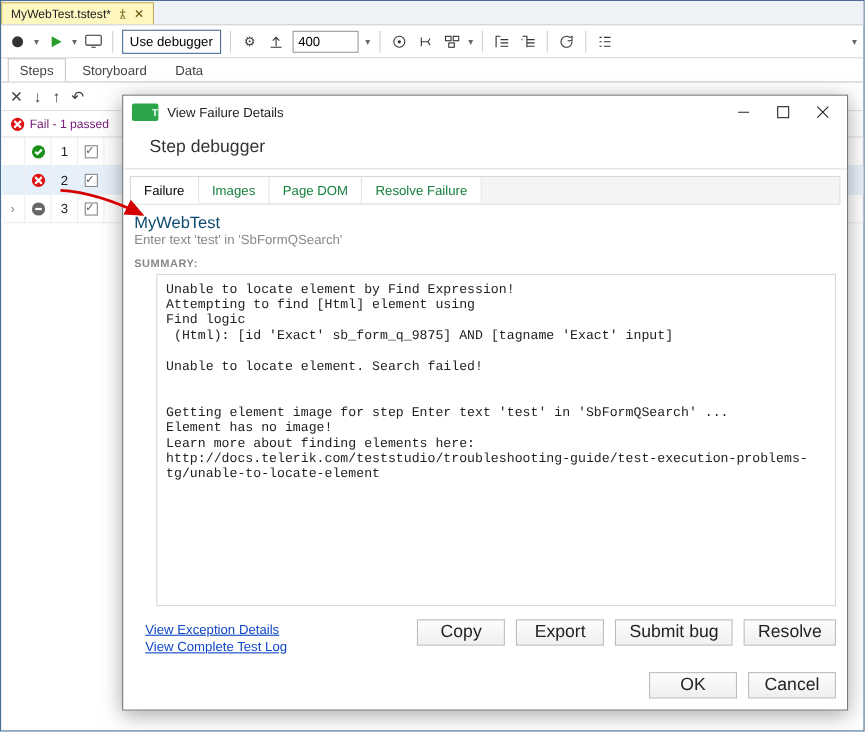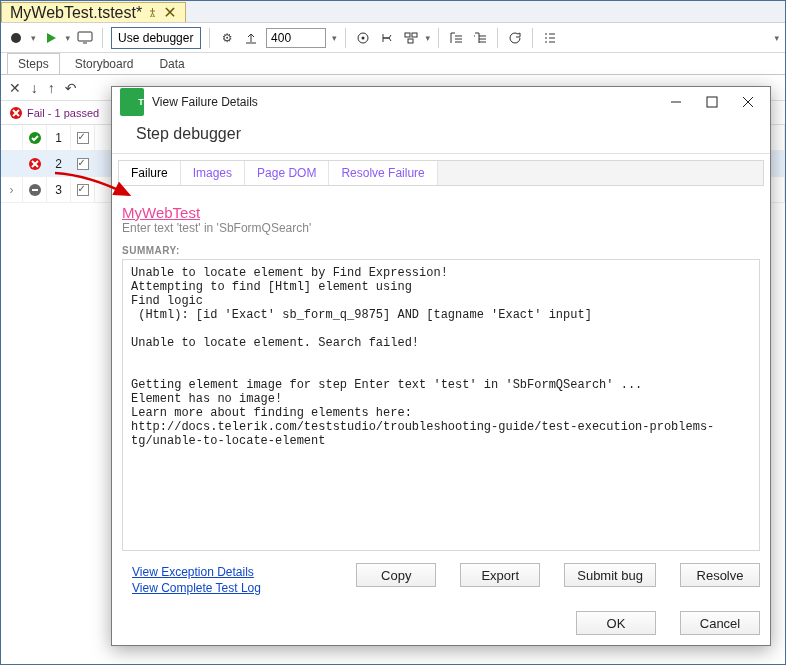--- a/index.html
+++ b/index.html
@@ -8,7 +8,7 @@
 
   
   .filetabs { height:22px; background:#eef2f6; border-bottom:1px solid #d0d0d0; display:flex; align-items:flex-end; }
-  .filetab { background:#fff7c0; border:1px solid #c0b060; border-bottom:none; padding:2px 8px; display:flex; align-items:center; gap:6px; height:20px; font-size:16px; }
+  .filetab { background:#fff7c0; border:1px solid #c0b060; border-bottom:none; padding:2px 8px; display:flex; align-items:center; gap:6px; height:20px; font-size:11px; }
   .filetab .pin { color:#8a7a30; }
   .filetab .close { color:#6a5a10; }
 

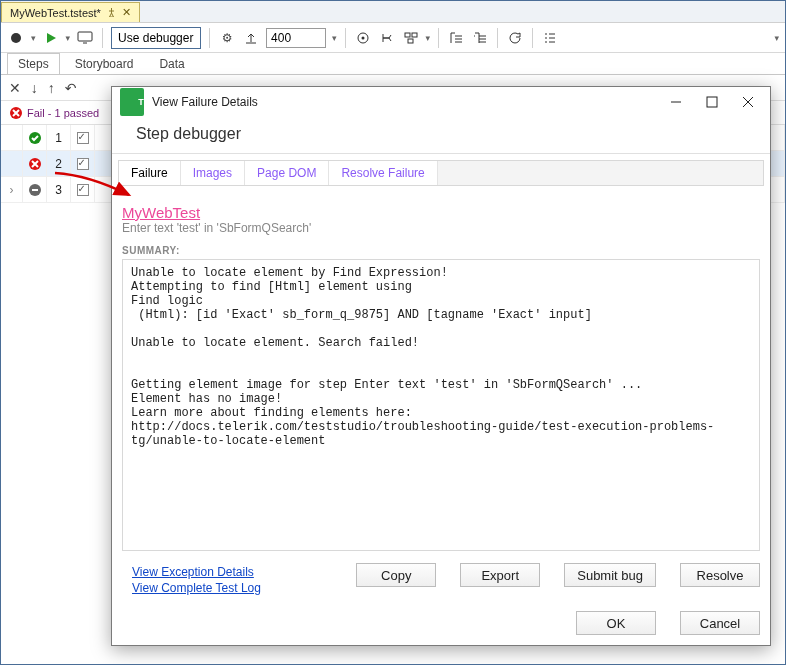--- a/index.html
+++ b/index.html
@@ -56,7 +56,7 @@
   
   .modal { position:absolute; left:110px; top:85px; width:660px; height:560px; background:#fff; border:1px solid #7a7a7a; box-shadow:0 4px 18px rgba(0,0,0,.35); display:flex; flex-direction:column; }
   .m-title { height:30px; display:flex; align-items:center; padding:0 8px; gap:8px; }
-  .m-title .tico { width:16px; height:28px; background:#2aa54a; border-radius:2px; color:#fff; font-size:9px; font-weight:bold; display:flex; align-items:center; justify-content:center;padding-left:24px; }
+  .m-title .tico { width:16px; height:16px; background:#2aa54a; border-radius:2px; color:#fff; font-size:9px; font-weight:bold; display:flex; align-items:center; justify-content:center;padding-left:24px; }
   .m-title .tt { flex:1; font-size:12px; }
   .m-title .wbtn { width:28px; height:22px; display:flex; align-items:center; justify-content:center; color:#222; }
 

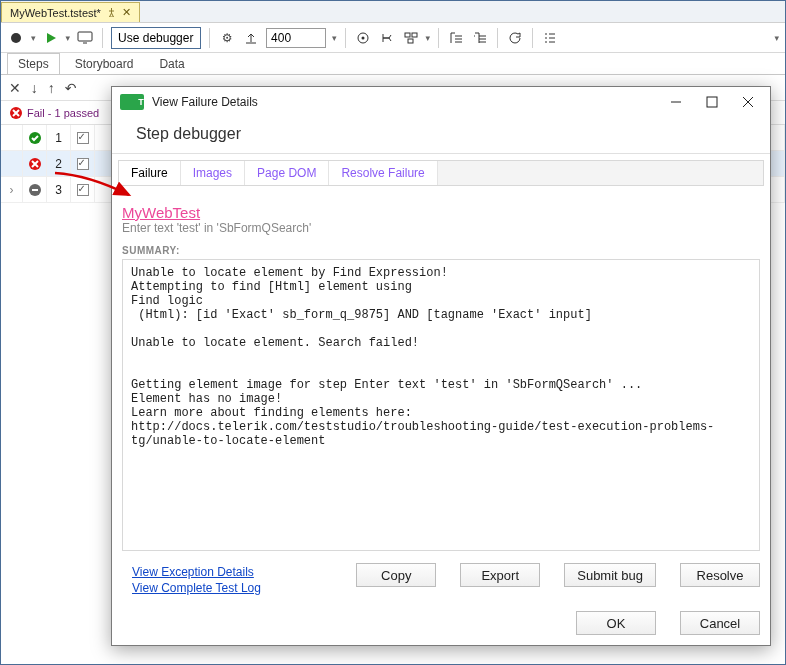--- a/index.html
+++ b/index.html
@@ -63,7 +63,7 @@
   .m-sub { padding:8px 24px 10px; font-size:16px; color:#333; border-bottom:1px solid #e0e0e0; }
 
   .m-tabs { display:flex; border:1px solid #d8d8d8; margin:6px 6px 0; }
-  .m-tab { padding:5px 12px; font-size:12px; border-right:1px solid #e4e4e4; color:#8b5cf6; }
+  .m-tab { padding:5px 12px; font-size:12px; border-right:1px solid #e4e4e4; color:#15803d; }
   .m-tab.active { background:#fff; color:#000; }
   .m-tabs-rest { flex:1; background:#f4f4f4; }
 

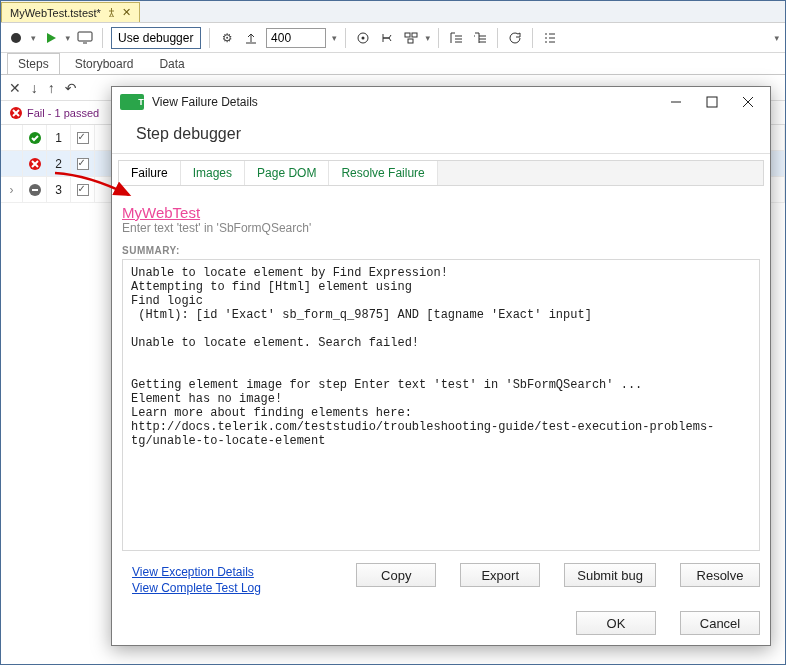--- a/index.html
+++ b/index.html
@@ -68,7 +68,7 @@
   .m-tabs-rest { flex:1; background:#f4f4f4; }
 
   .m-body { flex:1; padding:6px 10px 0; display:flex; flex-direction:column; overflow:hidden; }
-  .m-testname { font-size:15px; color:#ec4899; margin-top:12px;text-decoration:underline; }
+  .m-testname { font-size:15px; color:#0c4a6e; margin-top:2px; }
   .m-stepdesc { font-size:12px; color:#888; margin-bottom:10px; }
   .m-summary-lbl { font-size:10px; letter-spacing:.5px; color:#888; font-weight:bold; margin-bottom:3px; }
   .m-summary { flex:1; border:1px solid #d8d8d8; padding:6px 8px; font-family:"Consolas","Courier New",monospace; font-size:12px; color:#222; white-space:pre-wrap; word-break:break-word; overflow:auto; margin-bottom:8px; }

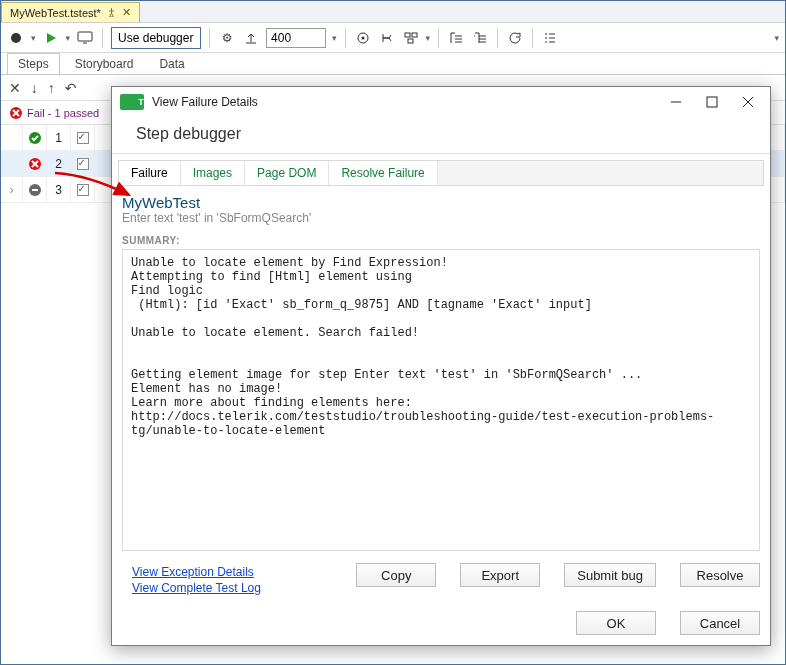--- a/index.html
+++ b/index.html
@@ -71,7 +71,7 @@
   .m-testname { font-size:15px; color:#0c4a6e; margin-top:2px; }
   .m-stepdesc { font-size:12px; color:#888; margin-bottom:10px; }
   .m-summary-lbl { font-size:10px; letter-spacing:.5px; color:#888; font-weight:bold; margin-bottom:3px; }
-  .m-summary { flex:1; border:1px solid #d8d8d8; padding:6px 8px; font-family:"Consolas","Courier New",monospace; font-size:12px; color:#222; white-space:pre-wrap; word-break:break-word; overflow:auto; margin-bottom:8px; }
+  .m-summary { flex:1; border:1px solid #d8d8d8; padding:6px 8px; font-family:"Consolas","Courier New",monospace; font-size:12px; color:#222; white-space:pre-wrap; word-break:break-word; overflow:auto; margin-bottom:8px;margin-left:20px; }
 
   .m-links { padding:0 10px 4px; }
   .m-links a { display:block; color:#1047c8; text-decoration:underline; font-size:12px; margin:2px 0; }

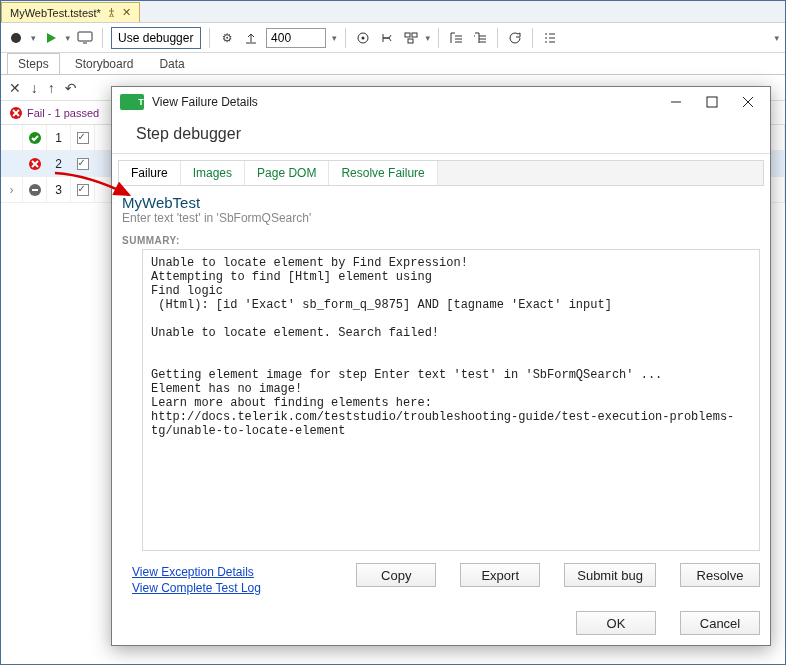--- a/index.html
+++ b/index.html
@@ -76,7 +76,7 @@
   .m-links { padding:0 10px 4px; }
   .m-links a { display:block; color:#1047c8; text-decoration:underline; font-size:12px; margin:2px 0; }
 
-  .m-brow { display:flex; gap:24px; justify-content:flex-end; padding:4px 10px; }
+  .m-brow { display:flex; gap:10px; justify-content:flex-end; padding:4px 10px; }
   .m-brow.first { position:relative; }
   .m-brow .btn { min-width:80px; height:24px; border:1px solid #bcbcbc; background:linear-gradient(#fdfdfd,#efefef); font-size:13px; padding:0 12px; display:flex; align-items:center; justify-content:center; }
   .m-brow.last { border-top:none; padding-bottom:10px; padding-top:6px; }

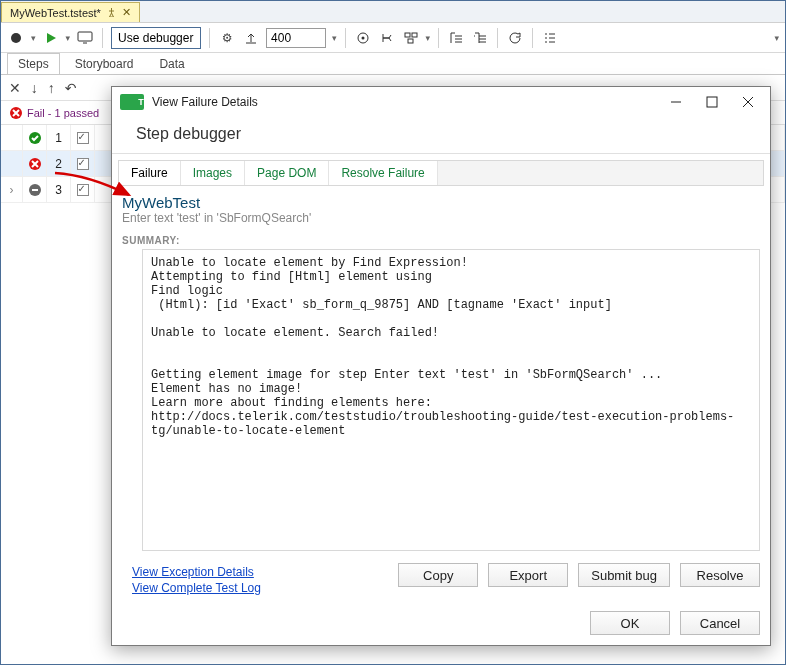--- a/index.html
+++ b/index.html
@@ -78,7 +78,7 @@
 
   .m-brow { display:flex; gap:10px; justify-content:flex-end; padding:4px 10px; }
   .m-brow.first { position:relative; }
-  .m-brow .btn { min-width:80px; height:24px; border:1px solid #bcbcbc; background:linear-gradient(#fdfdfd,#efefef); font-size:13px; padding:0 12px; display:flex; align-items:center; justify-content:center; }
+  .m-brow .btn { min-width:80px; height:24px; border:1px solid #bcbcbc; background:linear-gradient(#fdfdfd,#efefef); font-size:16px; padding:0 12px; display:flex; align-items:center; justify-content:center; }
   .m-brow.last { border-top:none; padding-bottom:10px; padding-top:6px; }
 
   

